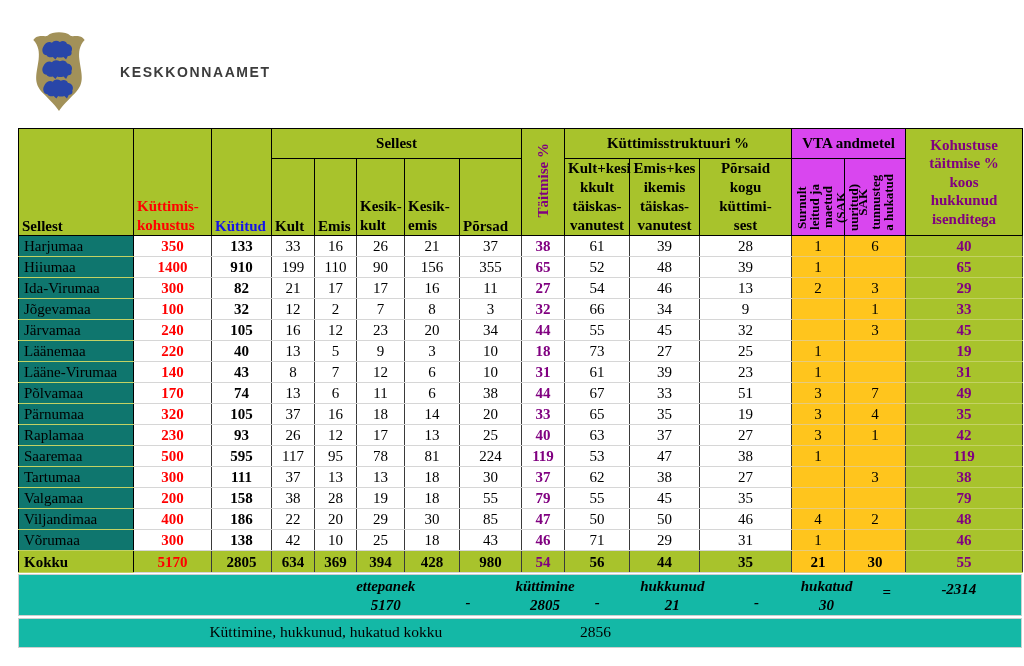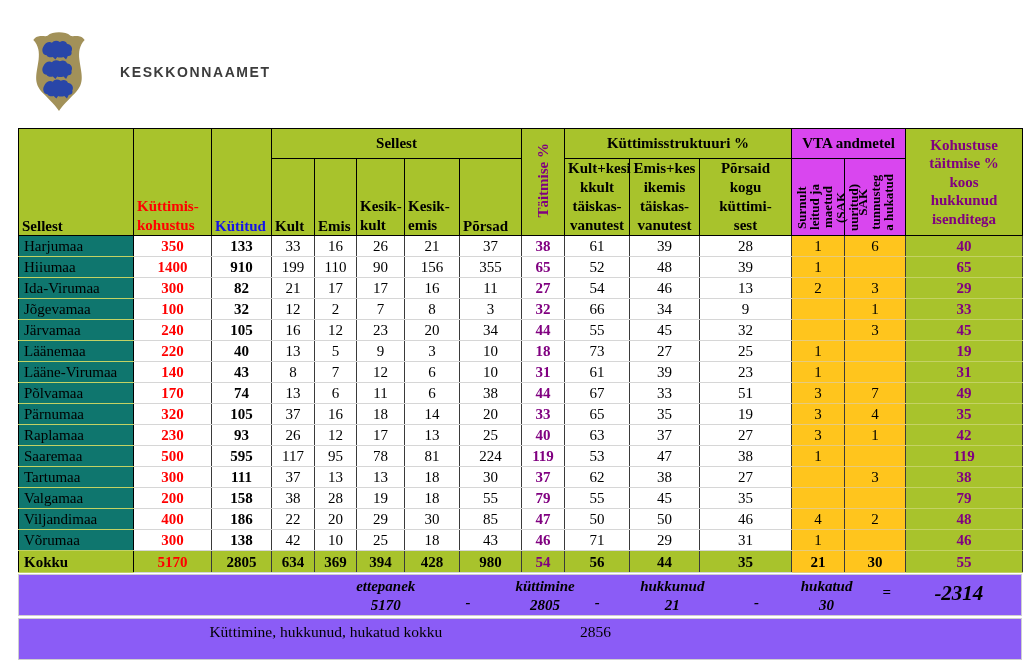--- a/index.html
+++ b/index.html
@@ -52,7 +52,7 @@
   tr.total td.vta { background:#FFC51D; }
 
   
-  .band { position:absolute; left:18px; width:1004px; background:#8b5cf6;
+  .band { position:absolute; left:18px; width:1004px; background:#14b8a6;
           border:1px solid #cfcfcf; }
   .band1 { top:574px; height:42px; }
   .band2 { top:618px; height:42px; }

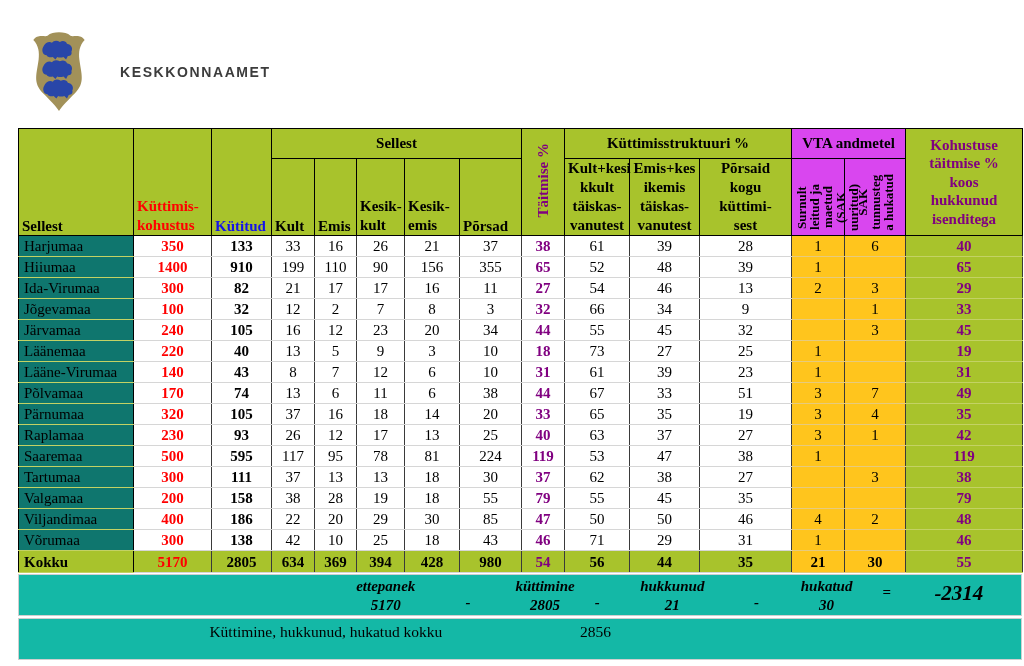--- a/index.html
+++ b/index.html
@@ -64,7 +64,7 @@
   .eq    { position:absolute; top:9px; transform:translateX(-50%);
            font-weight:bold; font-size:15px; }
   .result{ position:absolute; top:6px; transform:translateX(-50%);
-           font-style:italic; font-weight:bold; font-size:21px; }
+           font-style:italic; font-weight:bold; font-size:15px; }
   .p1{left:36.6%} .p2{left:52.5%} .p3{left:65.2%} .p4{left:80.6%}
   .s1{left:44.8%} .s2{left:57.7%} .s3{left:73.6%}
   .eqp{left:86.6%} .resp{left:93.8%}

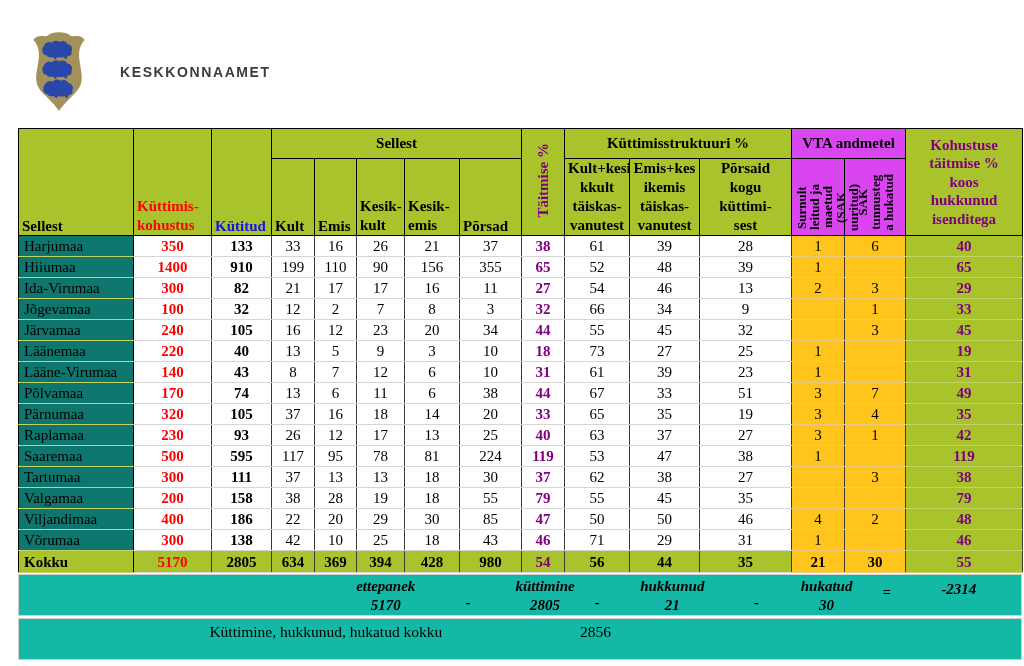--- a/index.html
+++ b/index.html
@@ -55,7 +55,7 @@
   .band { position:absolute; left:18px; width:1004px; background:#14b8a6;
           border:1px solid #cfcfcf; }
   .band1 { top:574px; height:42px; }
-  .band2 { top:618px; height:42px; }
+  .band2 { top:618px; height:30px; }
   .pair  { position:absolute; top:2px; transform:translateX(-50%); text-align:center;
            font-style:italic; font-weight:bold; font-size:15px; line-height:19px; }
   .pair .val { display:block; }

